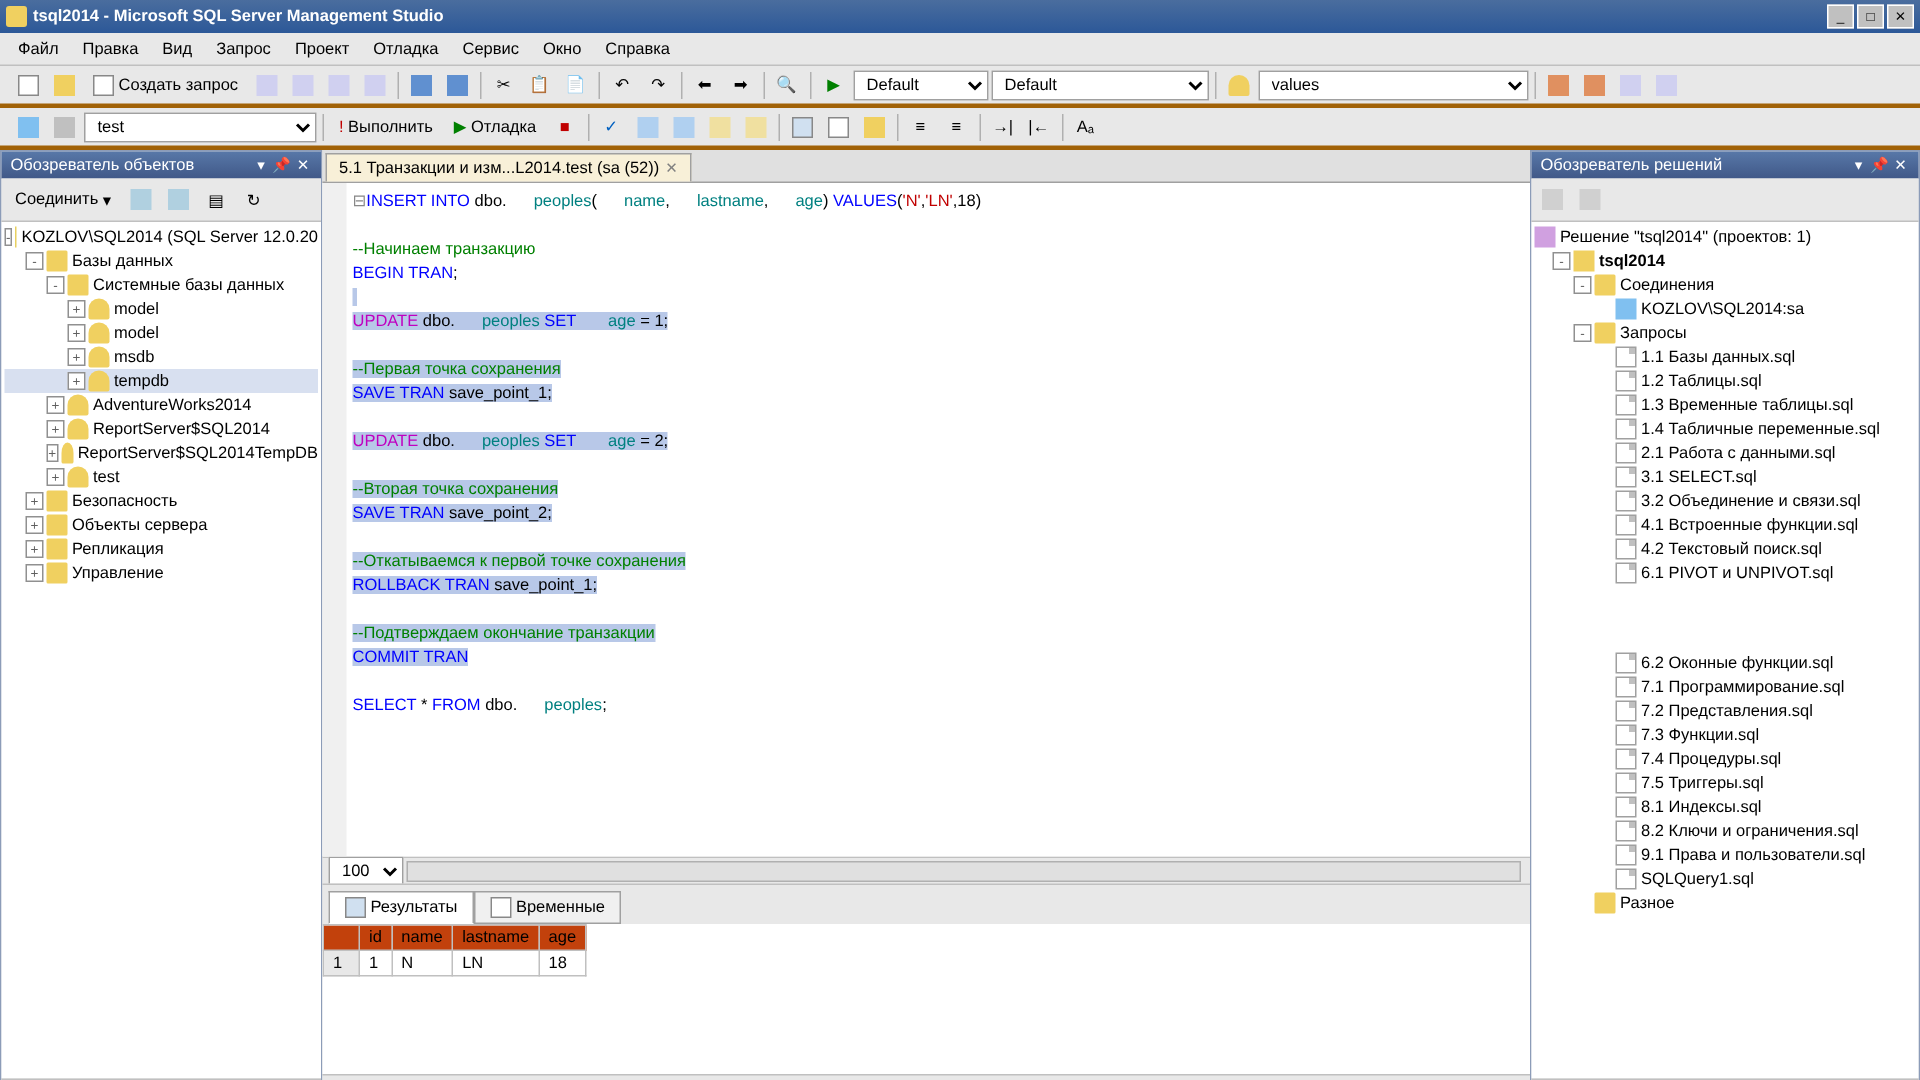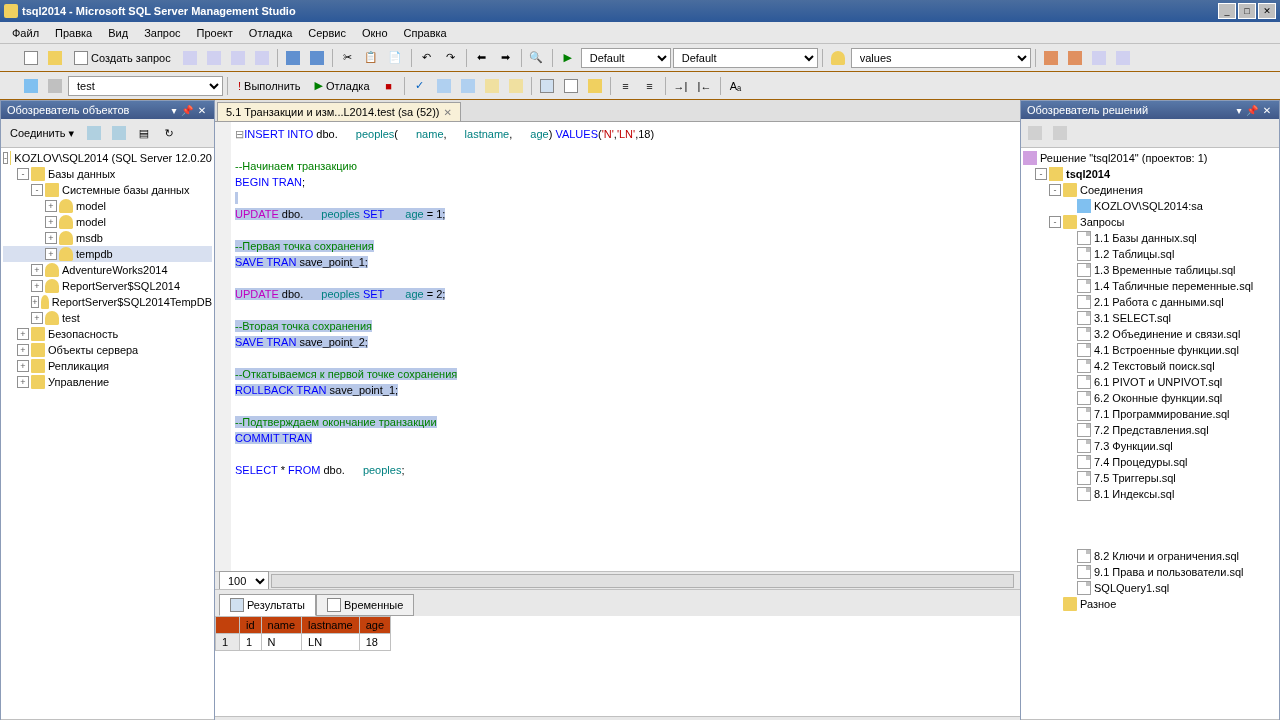--- a/index.html
+++ b/index.html
@@ -11,7 +11,7 @@
 .win-btn { width: 18px; height: 16px; background: #c0c0c0; border: 1px solid #fff; display: flex; align-items: center; justify-content: center; font-size: 9px; color: #000; cursor: pointer; }
 .menubar { background: #e8e8e8; height: 22px; display: flex; align-items: center; padding: 0 4px; border-bottom: 1px solid #c0c0c0; }
 .menu-item { padding: 2px 8px; cursor: pointer; }
-.toolbar { background: #e8e8e8; height: 28px; display: flex; align-items: center; padding: 2px 20px; border-bottom: 1px solid #a16207; gap: 2px; }
+.toolbar { background: #e8e8e8; height: 28px; display: flex; align-items: center; padding: 2px 8px; border-bottom: 3px solid #a16207; gap: 2px; }
 .tb-btn { width: 22px; height: 22px; display: flex; align-items: center; justify-content: center; cursor: pointer; border: 1px solid transparent; }
 .tb-sep { width: 1px; height: 18px; background: #b0b0b0; margin: 0 2px; }
 .tb-text-btn { padding: 2px 6px; display: flex; align-items: center; gap: 3px; cursor: pointer; }

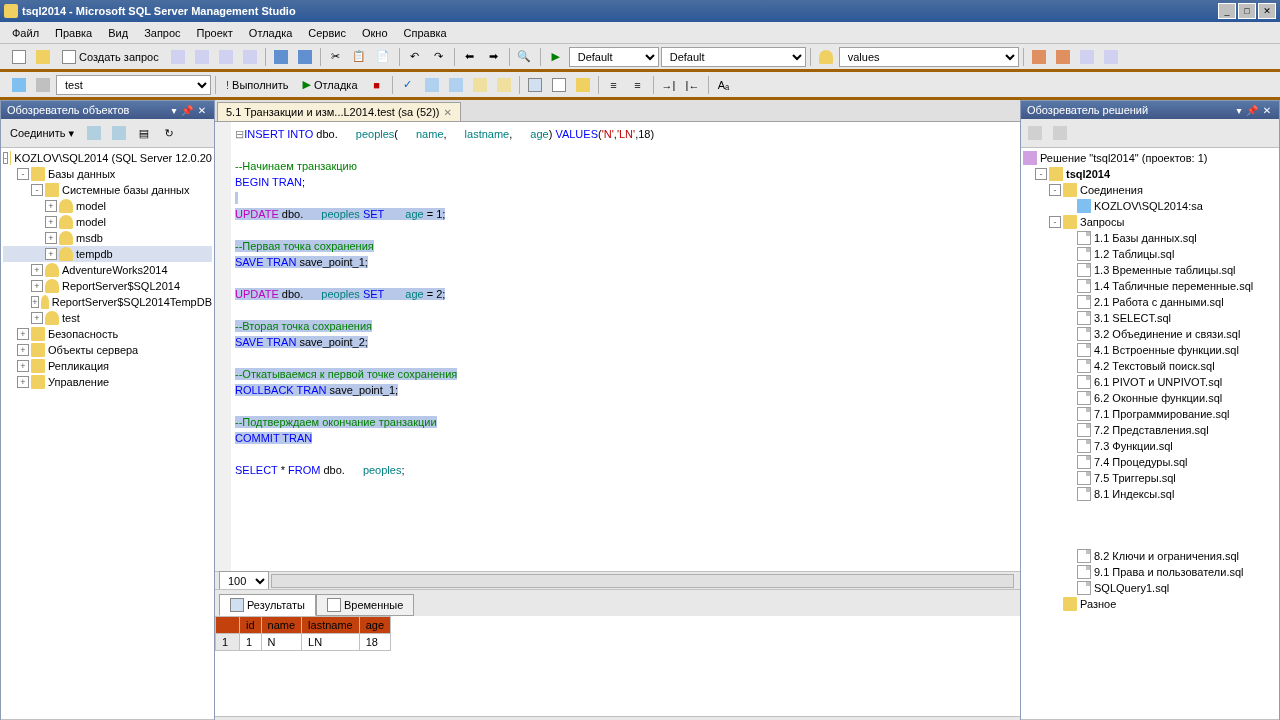--- a/index.html
+++ b/index.html
@@ -461,7 +461,7 @@
           <span class="tree-icon file-icon"></span>
           <span>6.1 PIVOT и UNPIVOT.sql</span>
         </div>
-        <div class="tree-node" style="padding-left: 54px;">
+        <div class="tree-node" style="padding-left: 54px; margin-top: 44px;">
           <span class="tree-icon file-icon"></span>
           <span>6.2 Оконные функции.sql</span>
         </div>

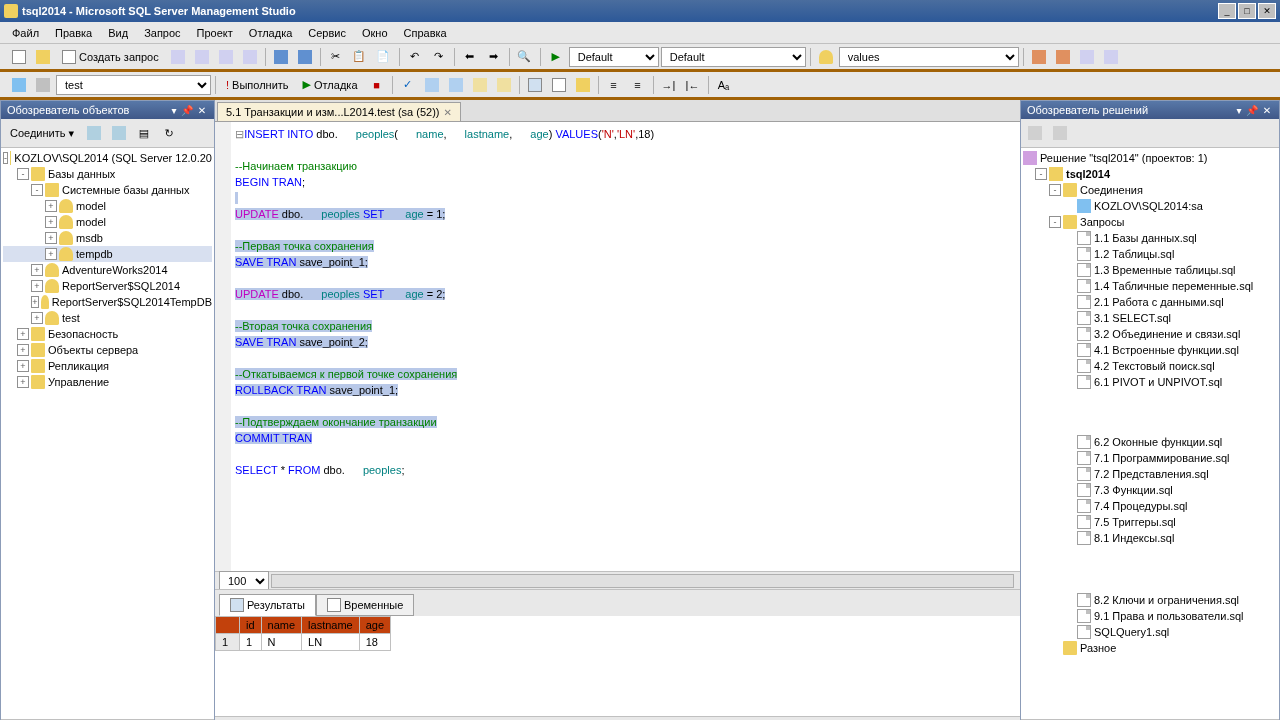--- a/index.html
+++ b/index.html
@@ -489,7 +489,7 @@
           <span class="tree-icon file-icon"></span>
           <span>8.1 Индексы.sql</span>
         </div>
-        <div class="tree-node" style="padding-left: 54px; margin-top: 46px;">
+        <div class="tree-node" style="padding-left: 54px;">
           <span class="tree-icon file-icon"></span>
           <span>8.2 Ключи и ограничения.sql</span>
         </div>

